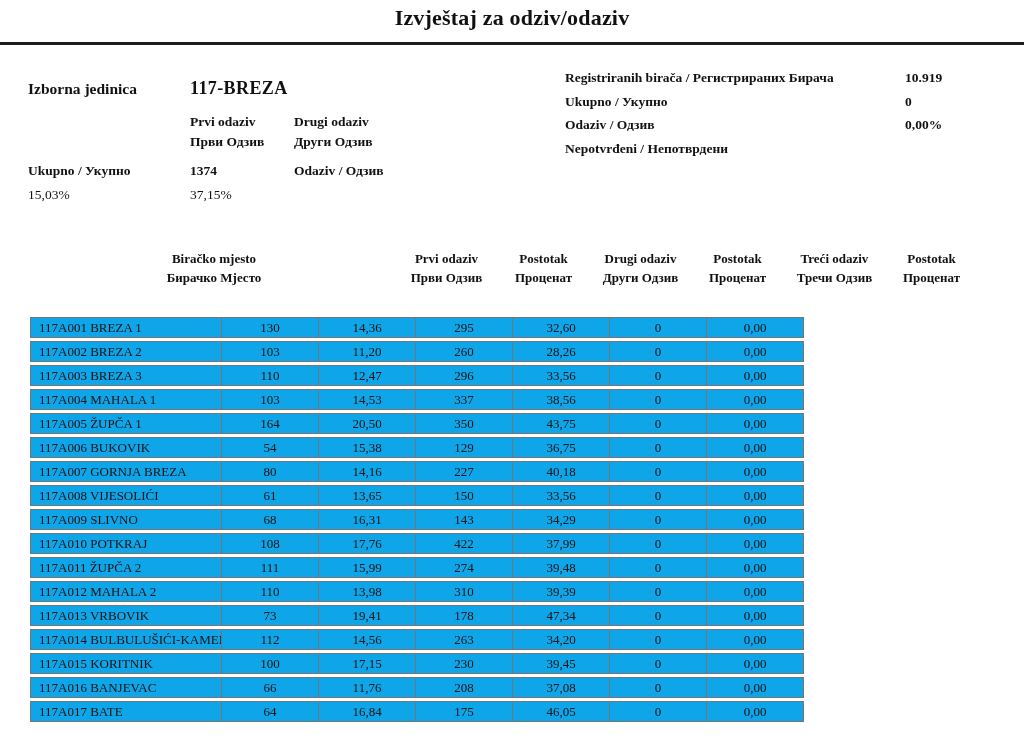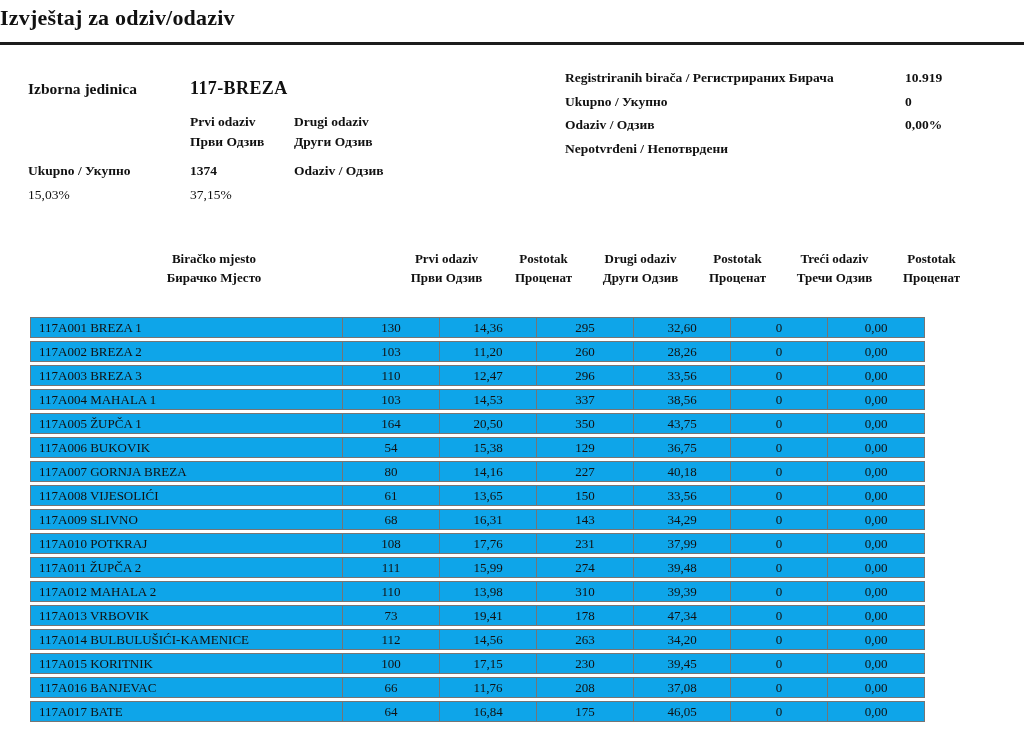--- a/index.html
+++ b/index.html
@@ -13,7 +13,7 @@
 
   
   .title {
-    margin: 0; padding-top: 5px; 
+    margin: 0; padding-top: 5px; text-align: center;
     font-size: 22px; font-weight: bold; letter-spacing: 0.2px;
   }
   .title-rule {

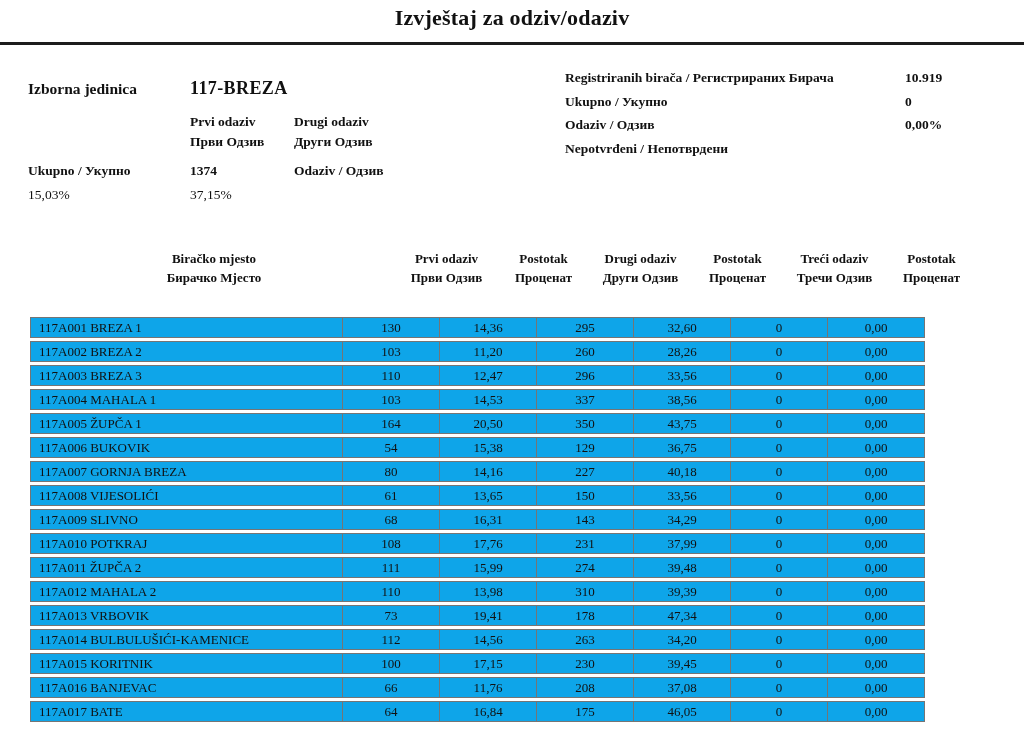--- a/index.html
+++ b/index.html
@@ -43,7 +43,7 @@
   .right-row .rvalue { flex: 1; }
 
   
-  .table-wrap { margin: 0 30px; width: 895px; }
+  .table-wrap { margin: 0 30px; width: 774px; }
   .thead {
     display: flex; margin-top: 42px;
     font-weight: bold; font-size: 13px; text-align: center;

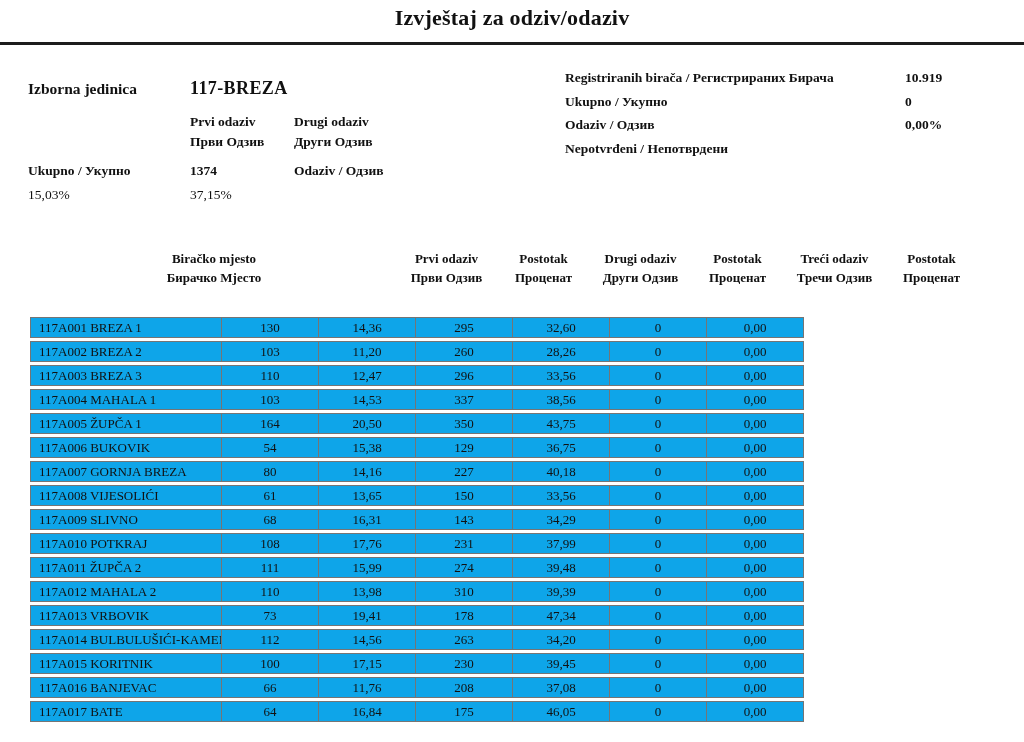--- a/index.html
+++ b/index.html
@@ -245,7 +245,7 @@
         <div class="cell-name">117A010 POTKRAJ</div>
         <div class="cell-num">108</div>
         <div class="cell-num">17,76</div>
-        <div class="cell-num">231</div>
+        <div class="cell-num">422</div>
         <div class="cell-num">37,99</div>
         <div class="cell-num">0</div>
         <div class="cell-num">0,00</div>

